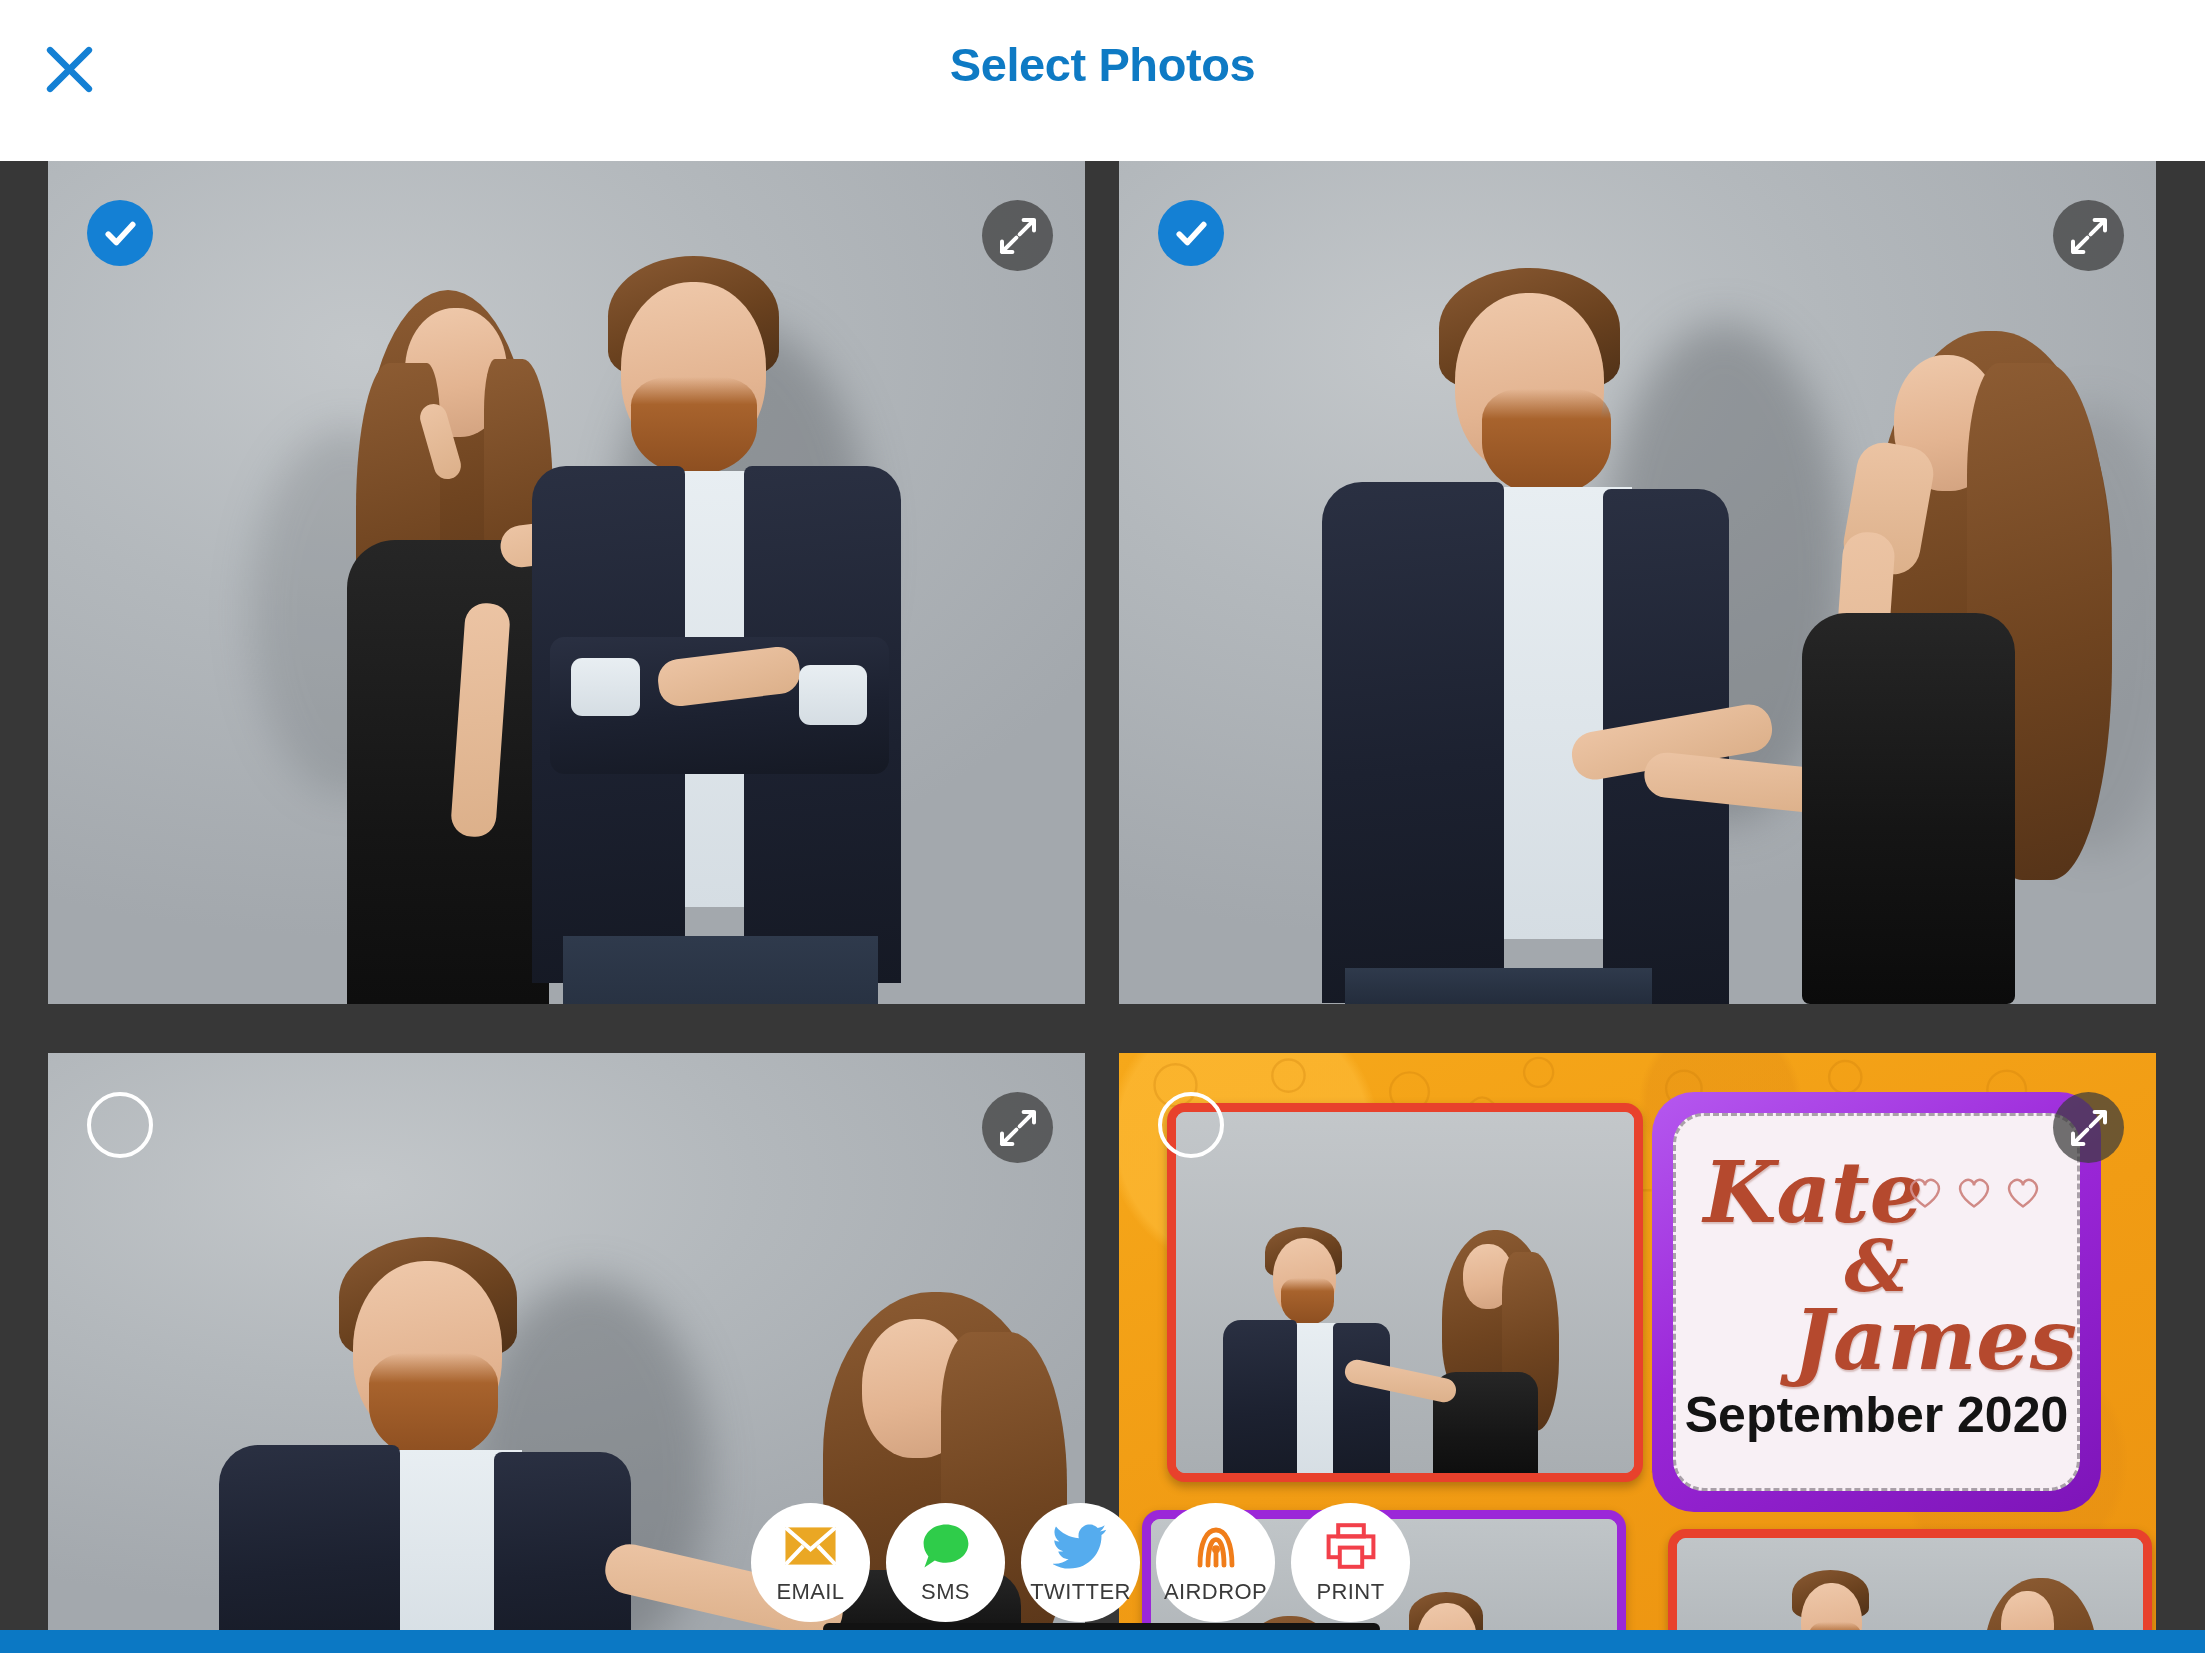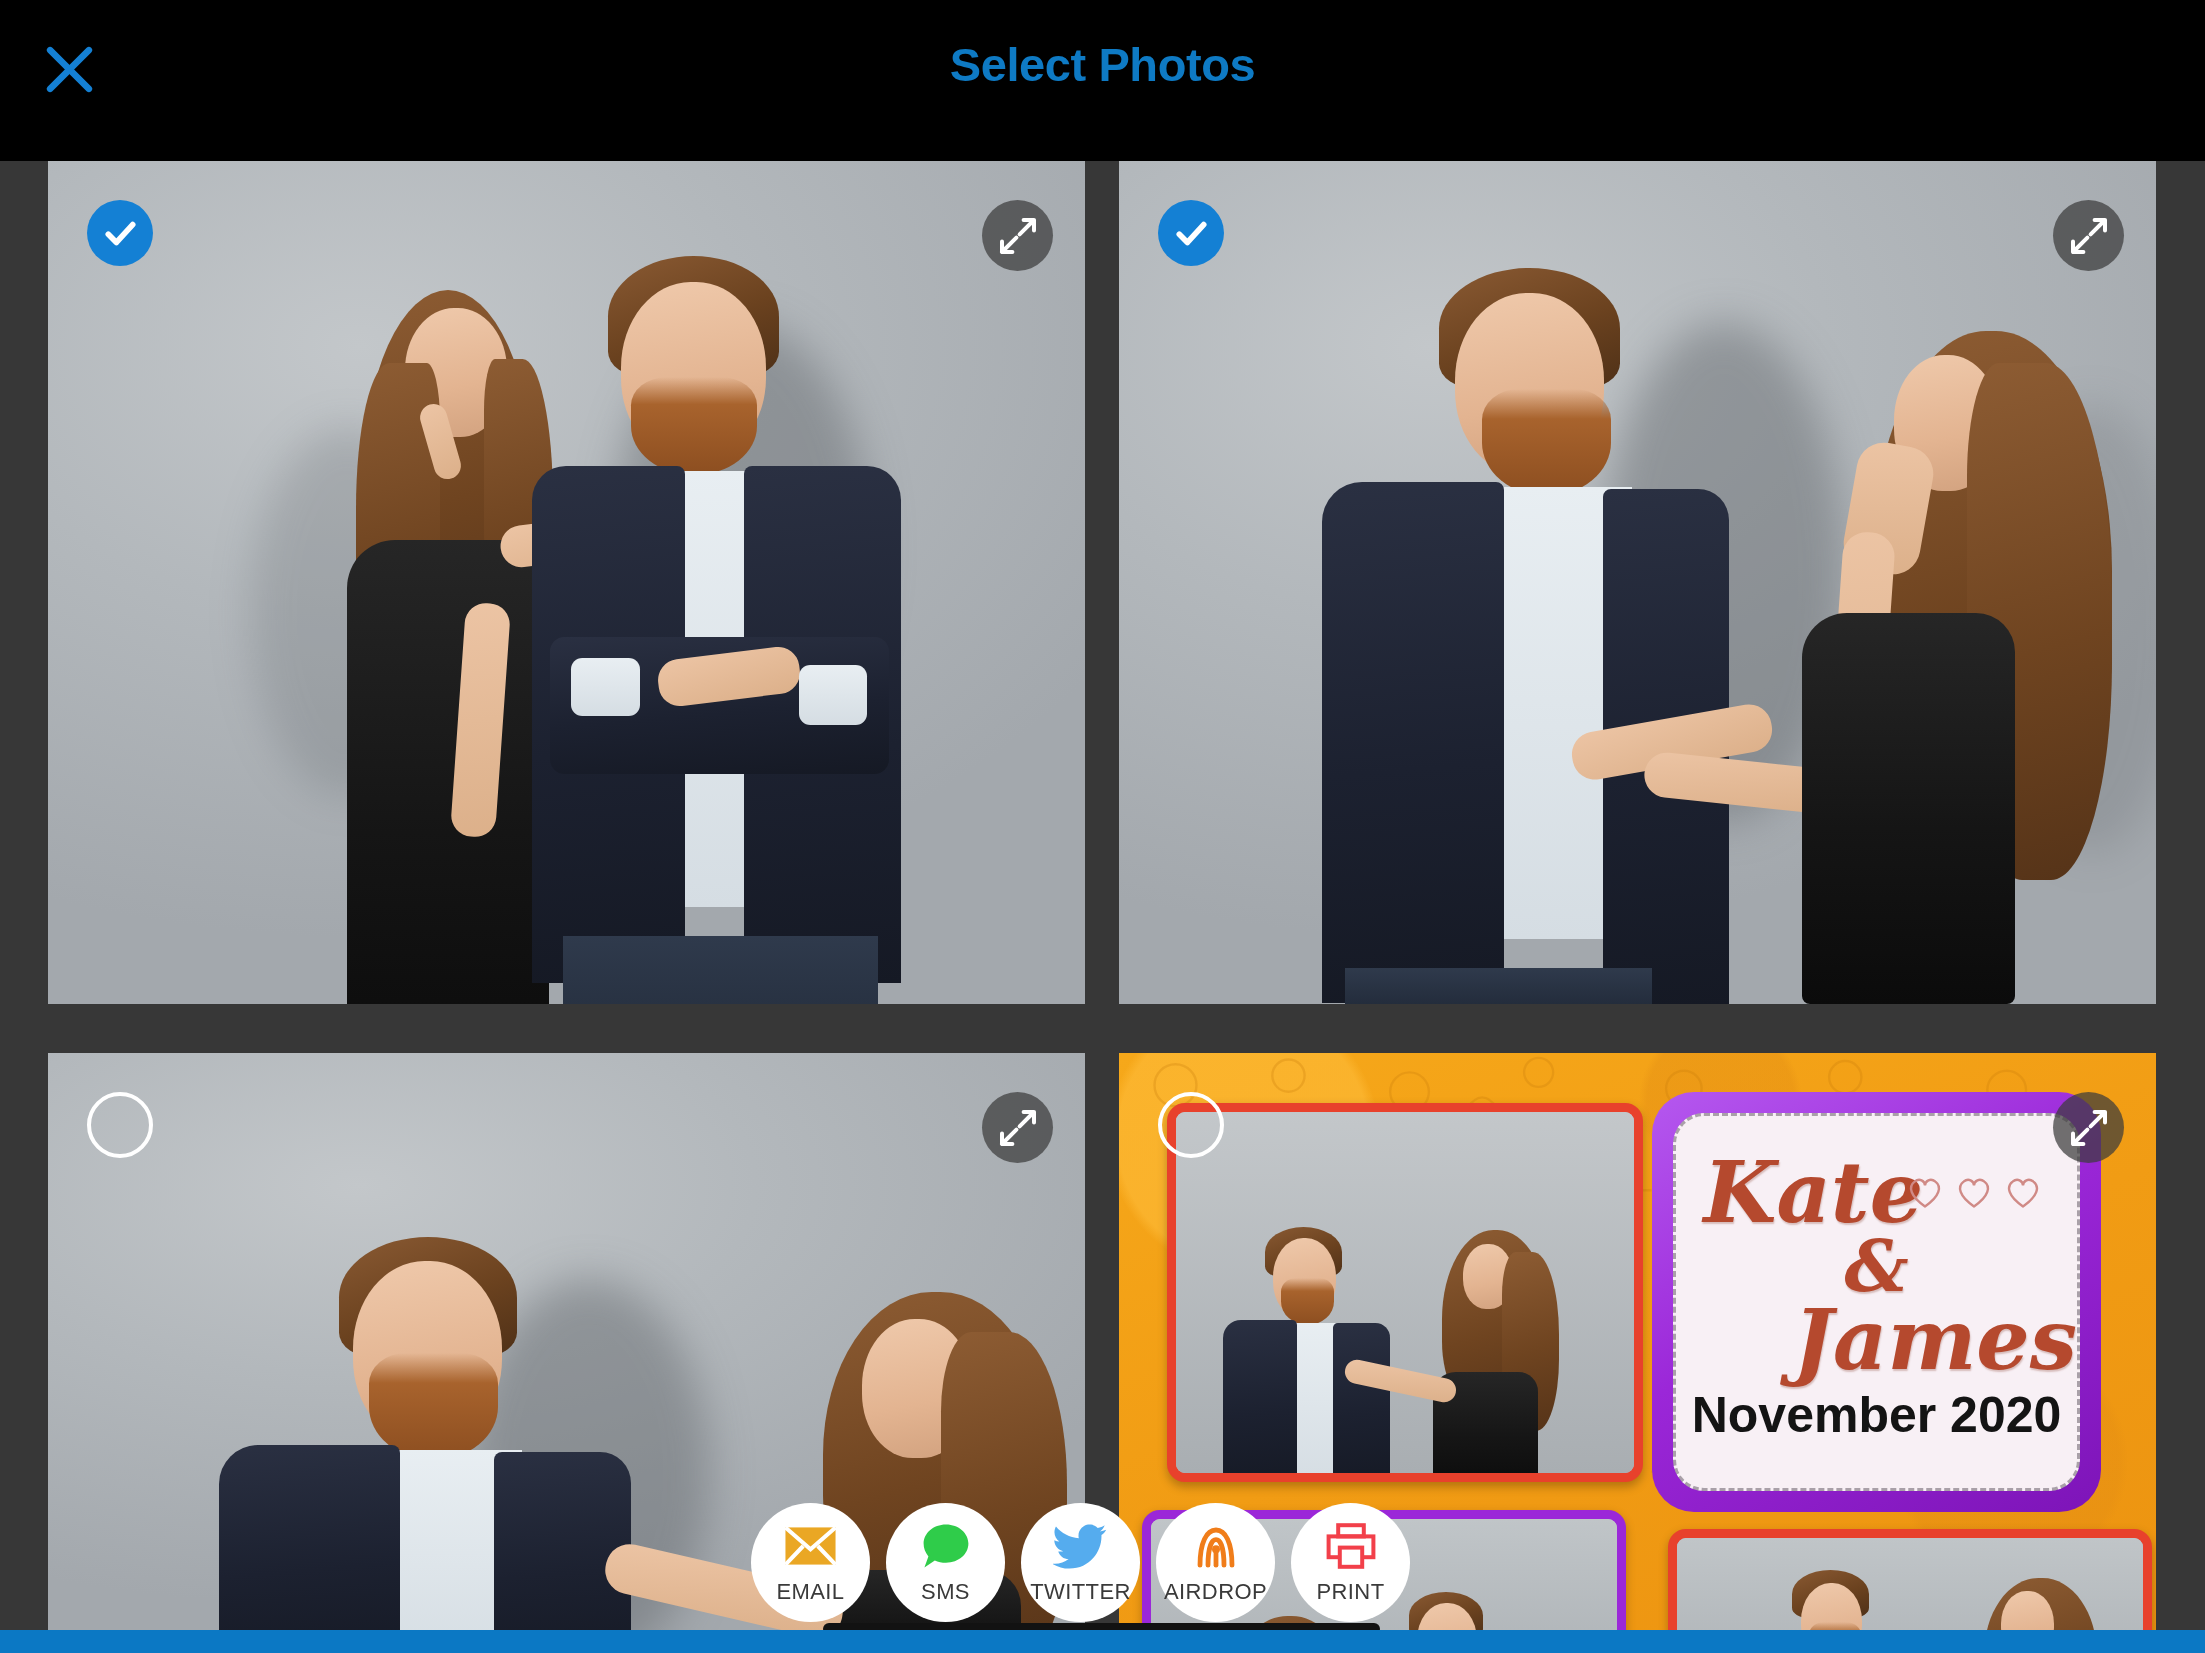--- a/index.html
+++ b/index.html
@@ -20,7 +20,7 @@
   #header {
     position: absolute; left: 0; top: 0;
     width: 2205px; height: 161px;
-    background: #000000;
+    background: #ffffff;
   }
   #close-btn {
     position: absolute; left: 42px; top: 42px;

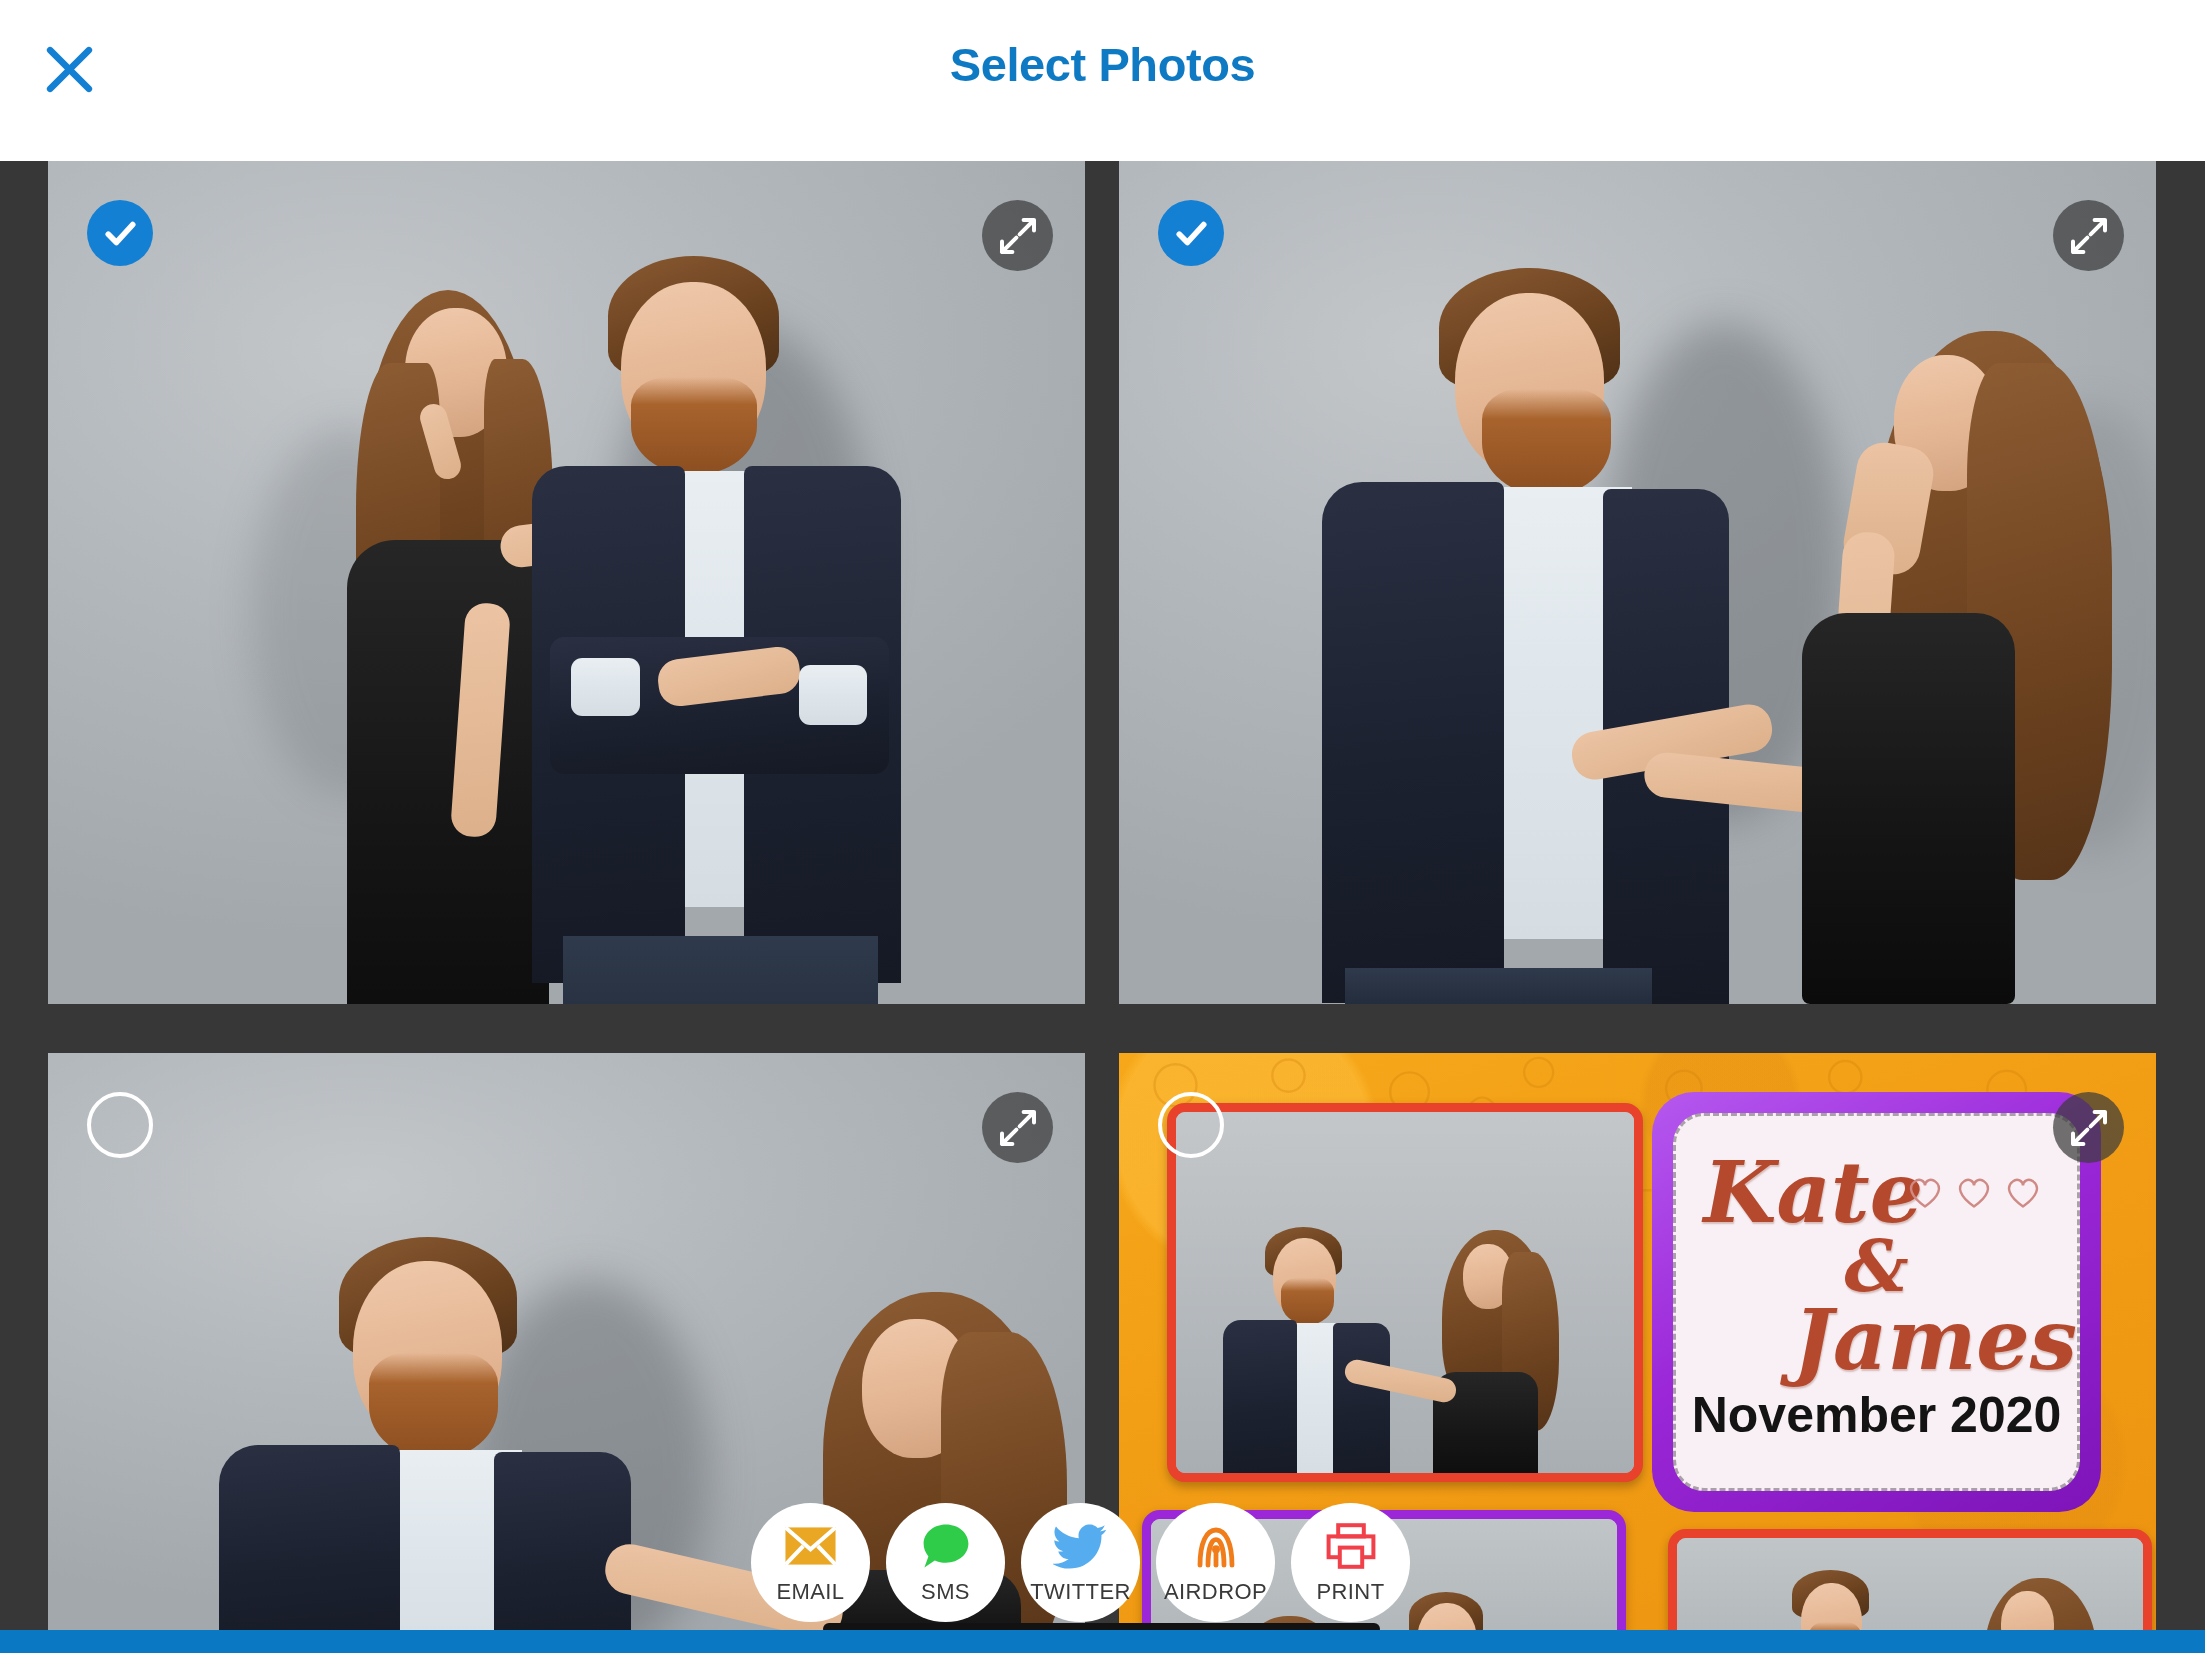--- a/index.html
+++ b/index.html
@@ -457,7 +457,7 @@
                 <path d="M22 38 C3 25 1 13 9 7 C15 2 22 6 22 12 C22 6 29 2 35 7 C43 13 41 25 22 38 Z" fill="none" stroke="#d08a86" stroke-width="3"></path>
               </svg>
             </div>
-            <div class="plaque-date">November 2020</div>
+            <div class="plaque-date">September 2020</div>
           </div>
         </div>
 

